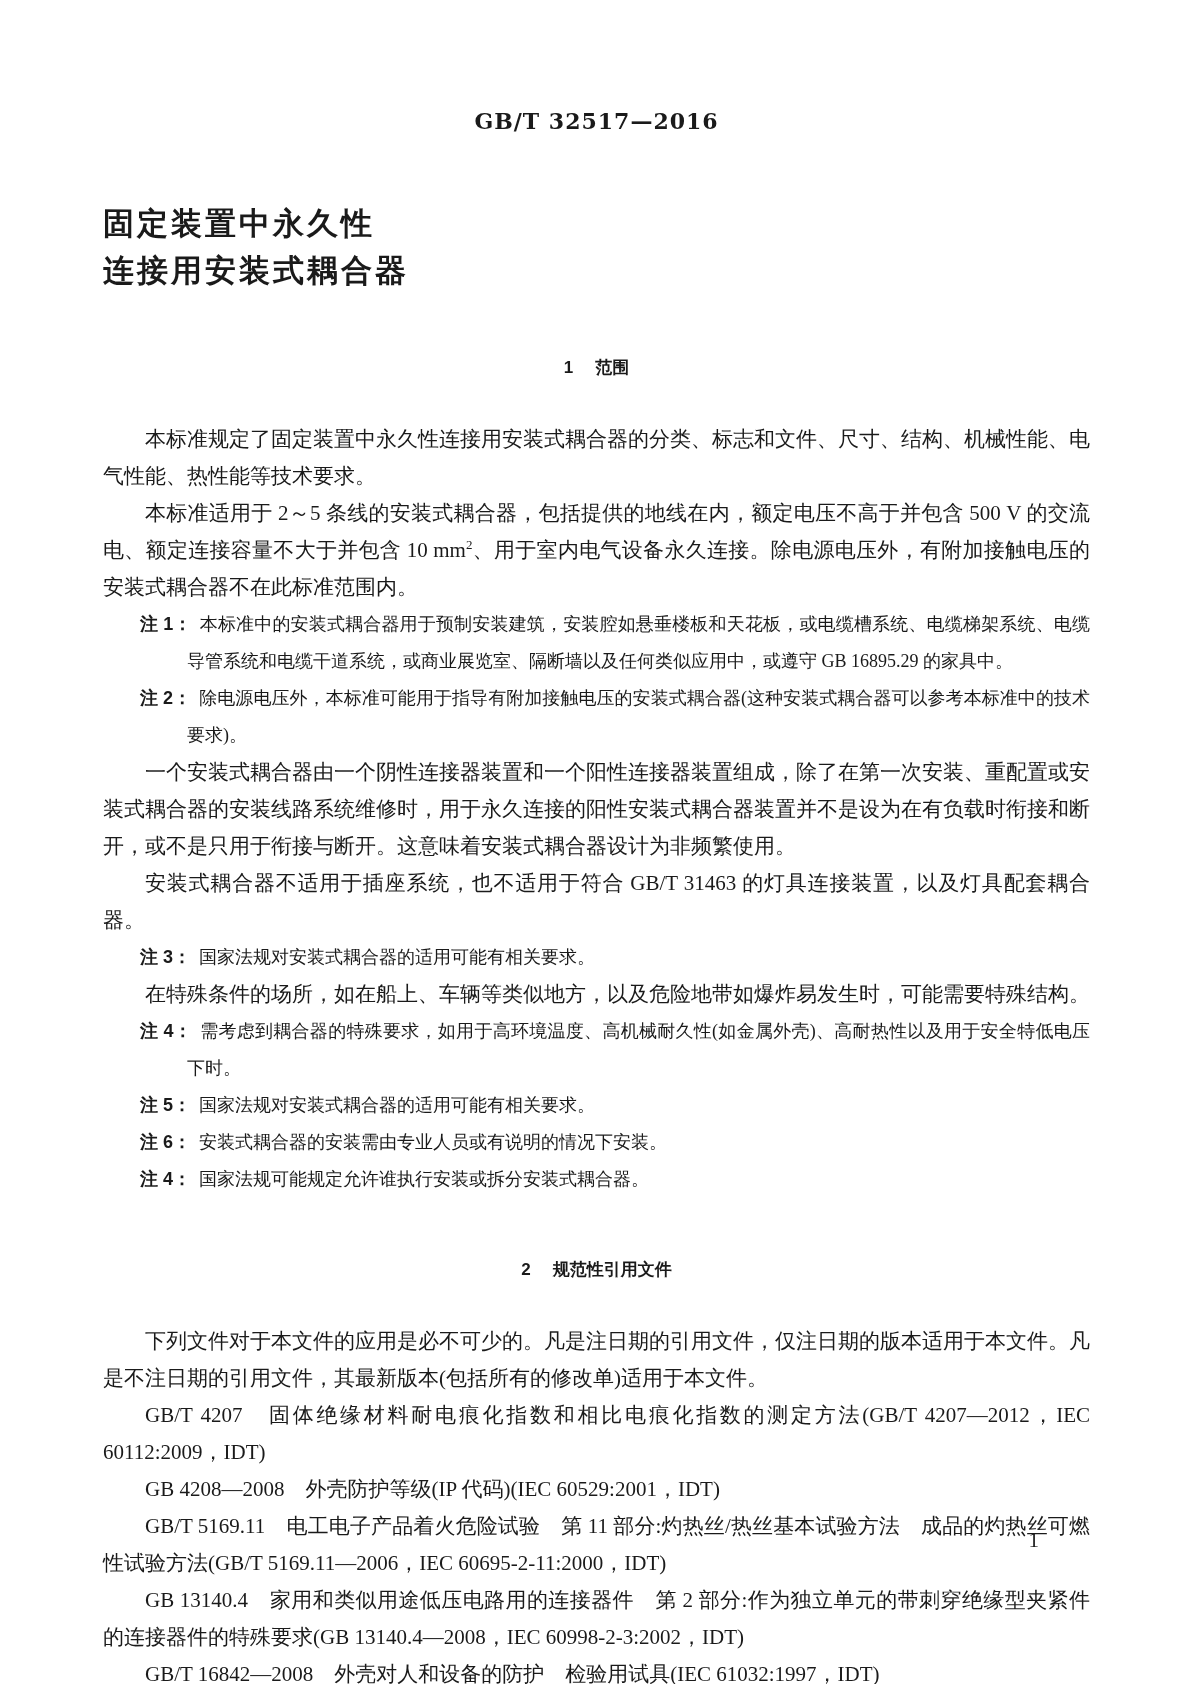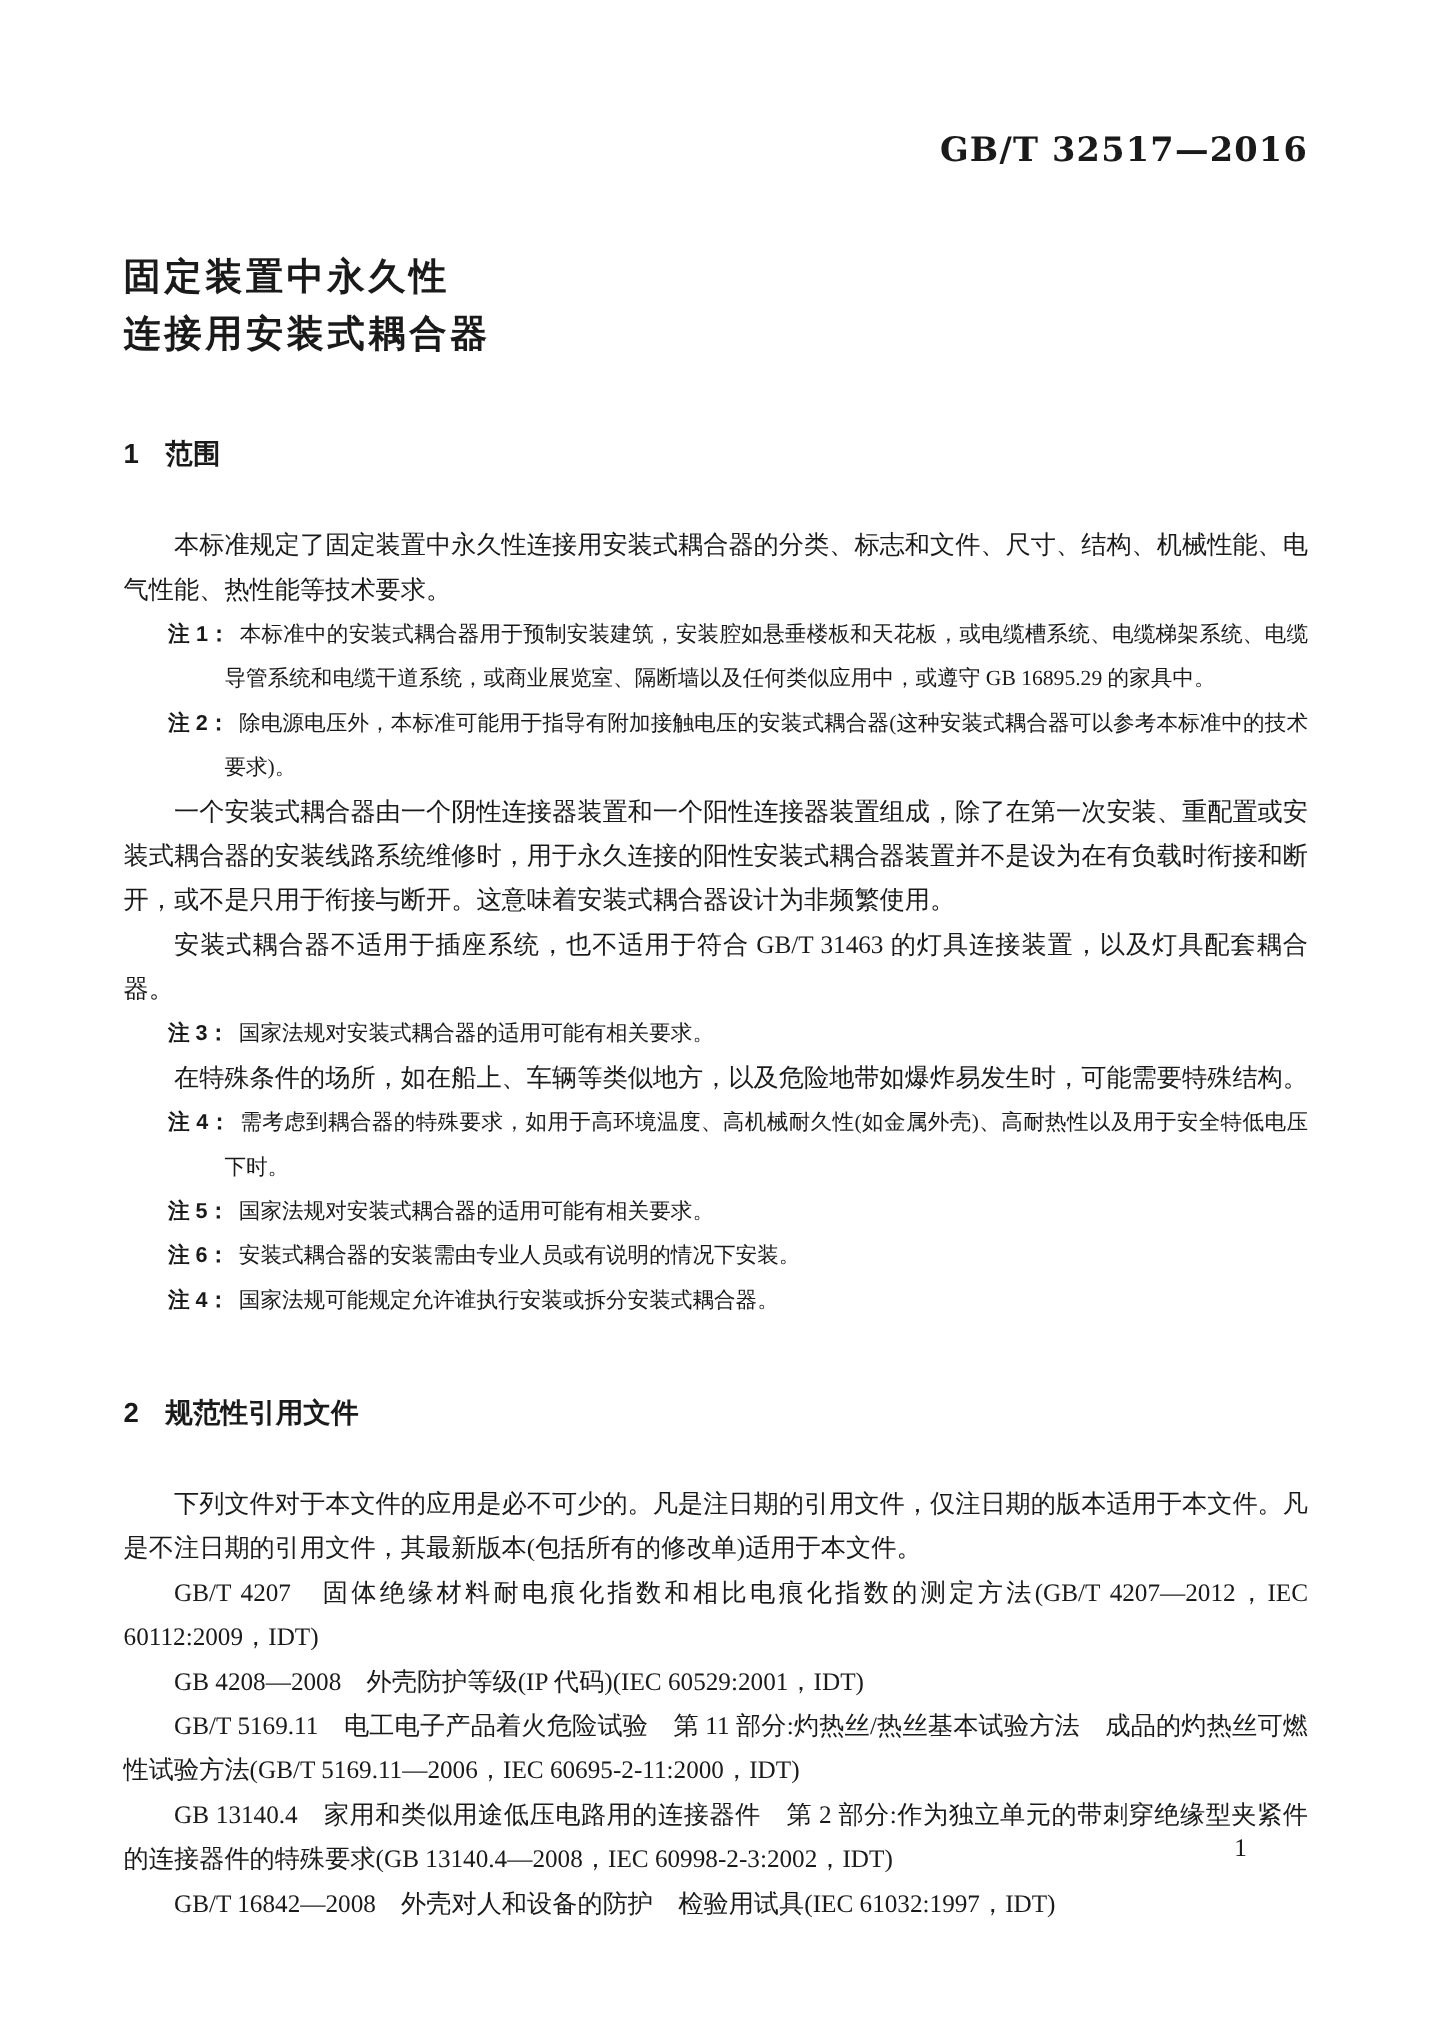--- a/index.html
+++ b/index.html
@@ -14,10 +14,10 @@
     overflow:hidden;
   }
   .doc-number{
-    text-align:right;
+    text-align:center;
     font-family:"DejaVu Serif","Liberation Serif",serif;
     font-weight:bold;
-    font-size:28px;
+    font-size:22px;
     letter-spacing:1px;
   }
   .doc-title{

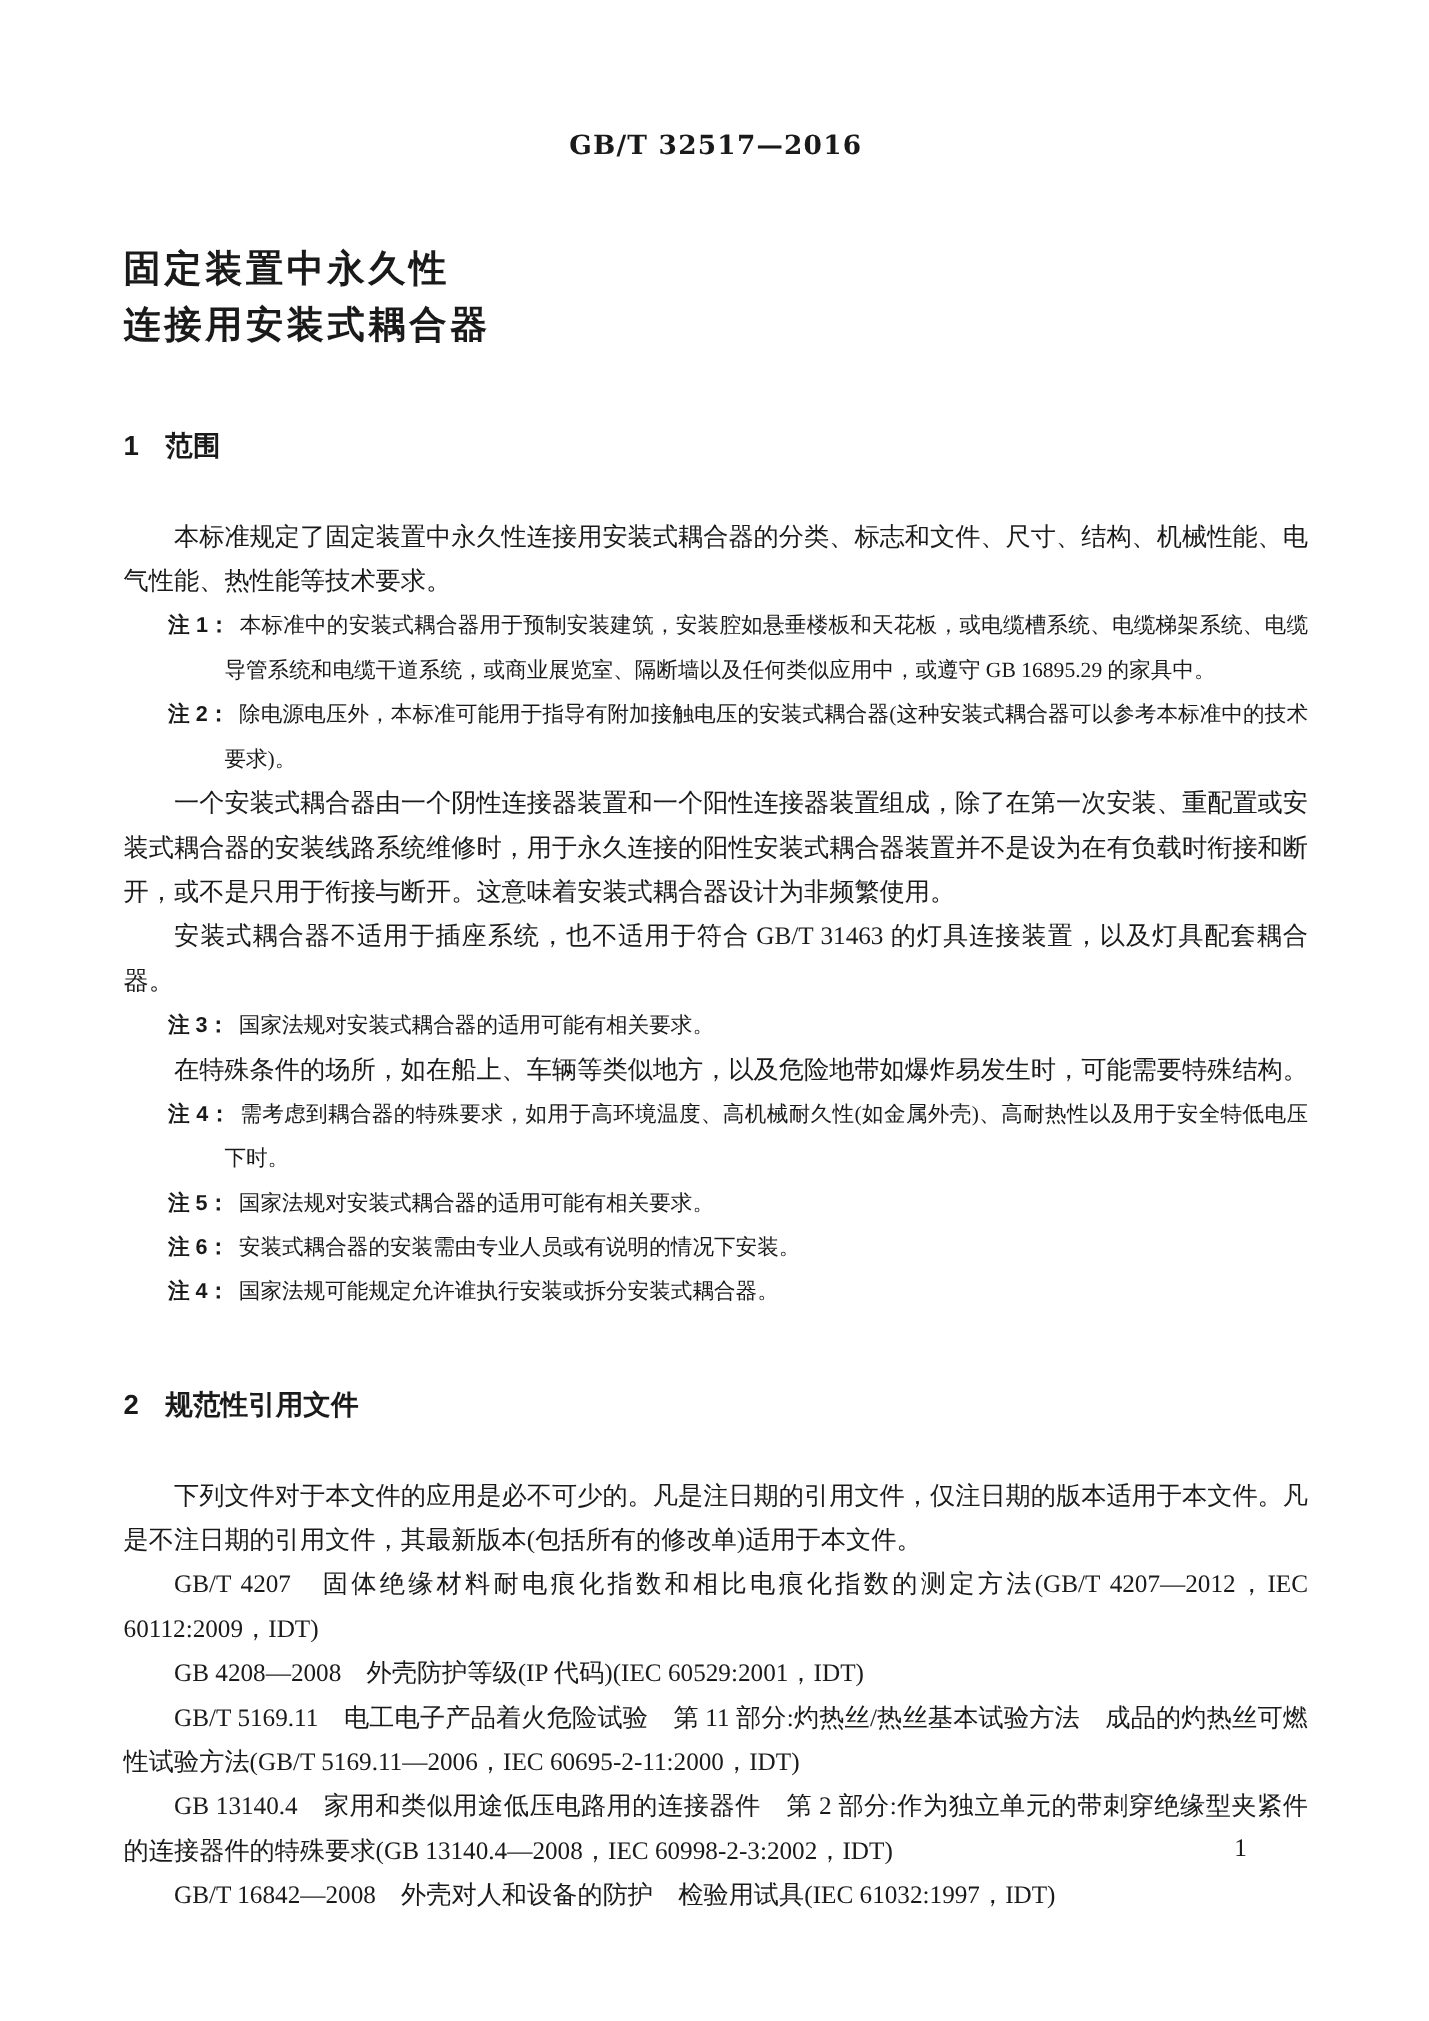--- a/index.html
+++ b/index.html
@@ -34,7 +34,8 @@
     margin-bottom:42px;
     font-family:"Liberation Sans","DejaVu Sans",sans-serif;
     font-weight:bold;
-    font-size:23px;
+    font-size:17px;
+    text-align:center;
   }
   .section-heading .sec-no{margin-right:22px;}
   .body-text{

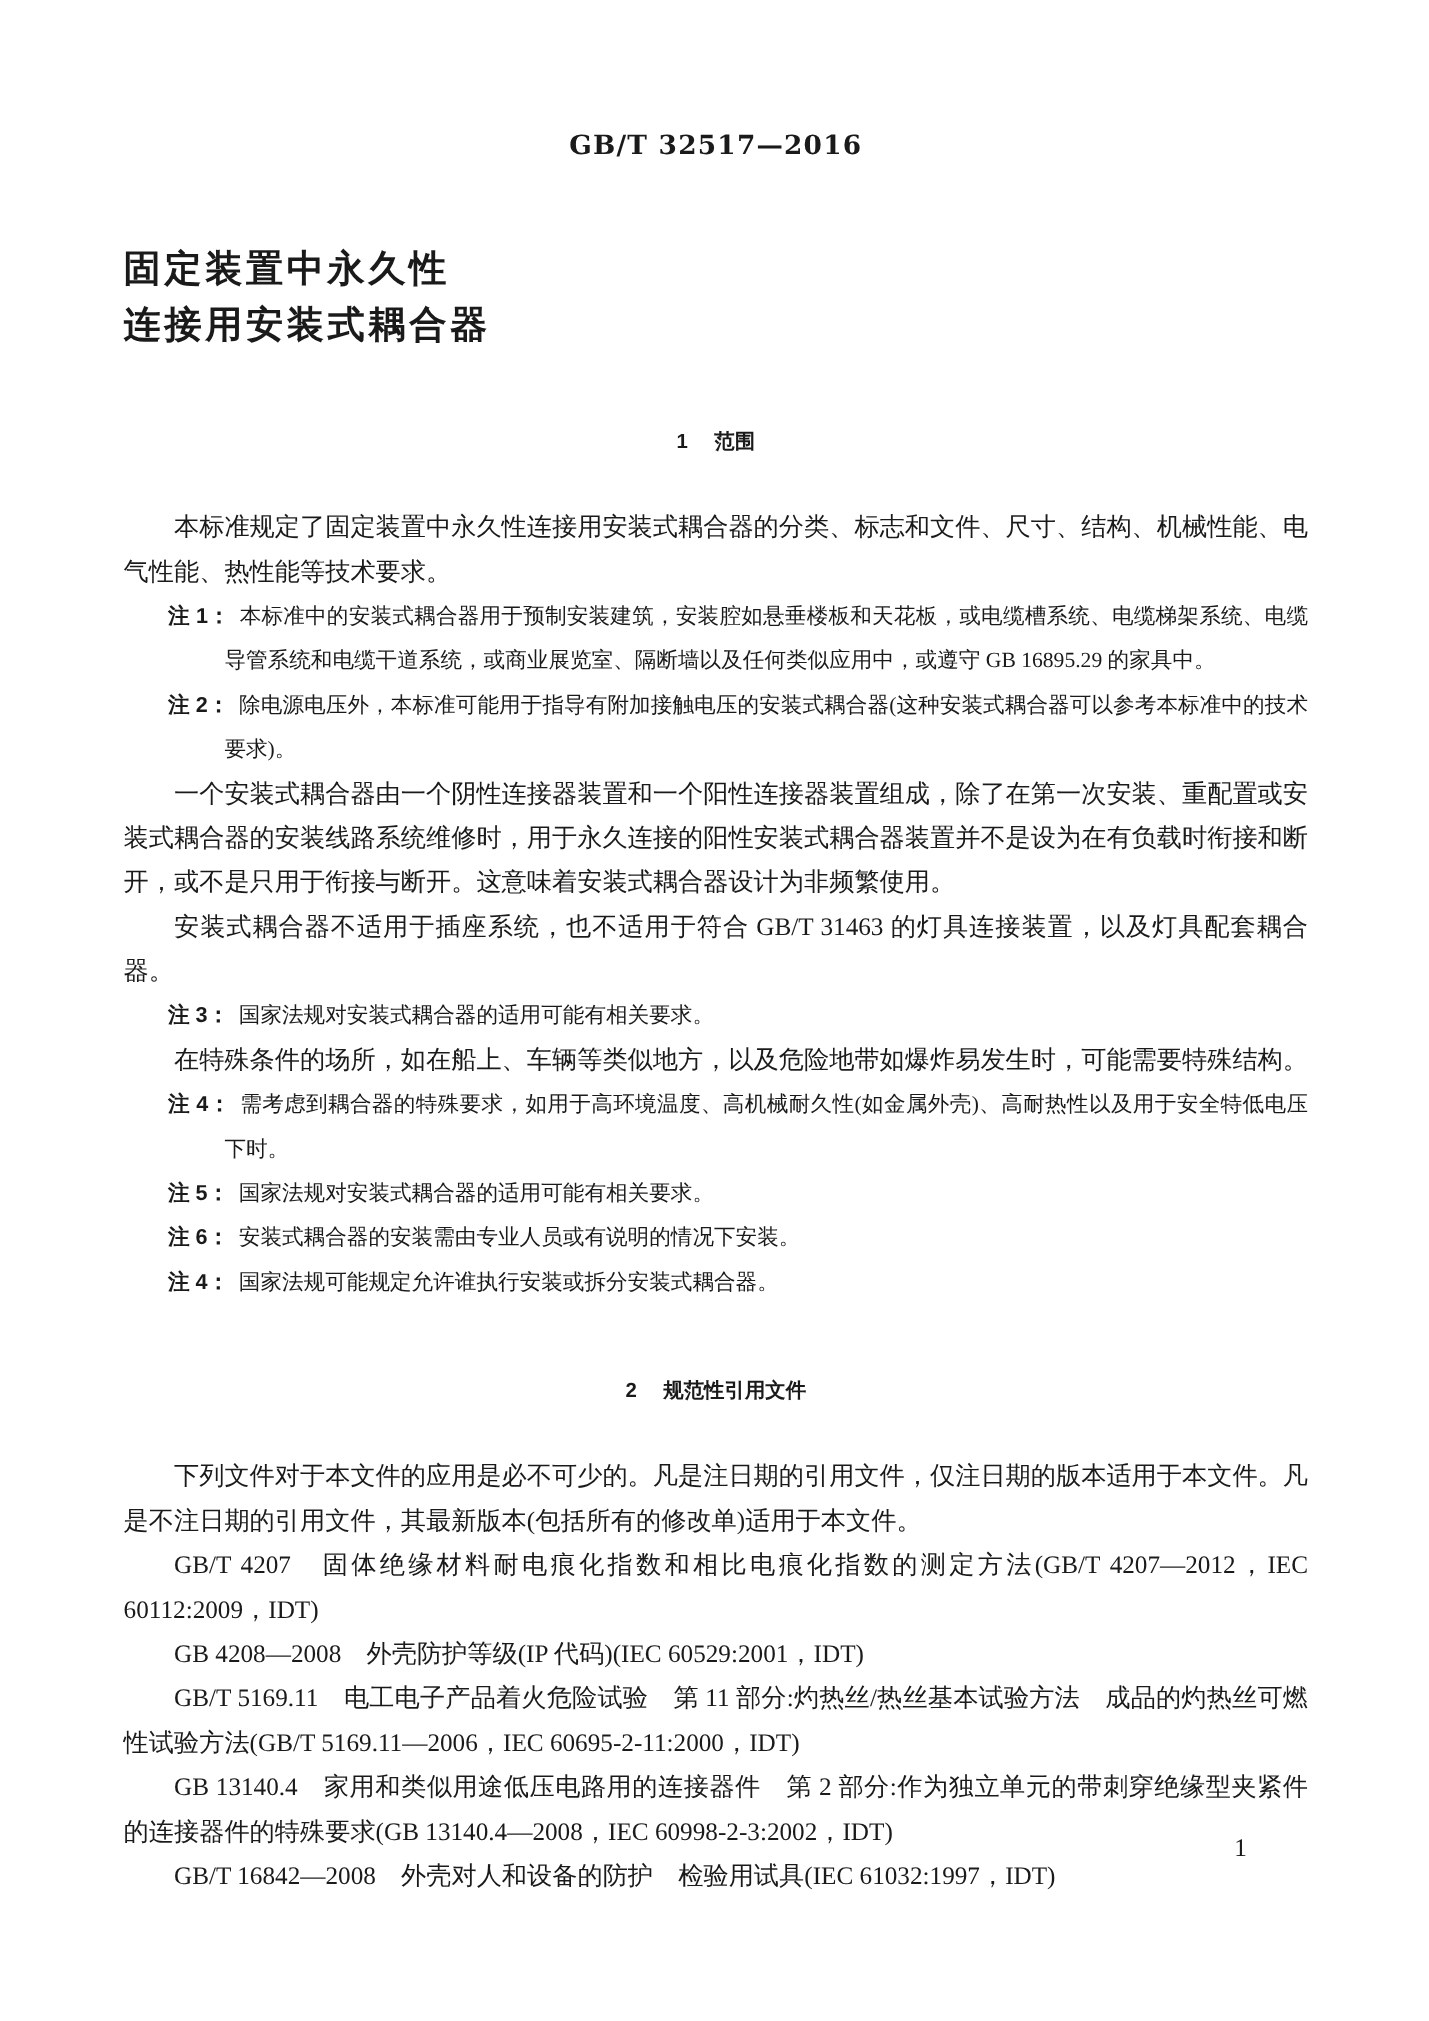--- a/index.html
+++ b/index.html
@@ -98,6 +98,7 @@
 
   <div class="body-text section-block">
     <p class="para">本标准规定了固定装置中永久性连接用安装式耦合器的分类、标志和文件、尺寸、结构、机械性能、电气性能、热性能等技术要求。</p>
+    <p class="para"><span>本标准适用于 2～5 条线的安装式耦合器，包括提供的地线在内，额定电压不高于并包含 500 V 的交流电、额定连接容量不大于并包含 10 mm</span><sup class="sq">2</sup><span>、用于室内电气设备永久连接。除电源电压外，有附加接触电压的安装式耦合器不在此标准范围内。</span></p>
 
     <p class="note"><span class="note-label">注 1：</span><span>本标准中的安装式耦合器用于预制安装建筑，安装腔如悬垂楼板和天花板，或电缆槽系统、电缆梯架系统、电缆导管系统和电缆干道系统，或商业展览室、隔断墙以及任何类似应用中，或遵守 GB 16895.29 的家具中。</span></p>
     <p class="note"><span class="note-label">注 2：</span><span>除电源电压外，本标准可能用于指导有附加接触电压的安装式耦合器(这种安装式耦合器可以参考本标准中的技术要求)。</span></p>

